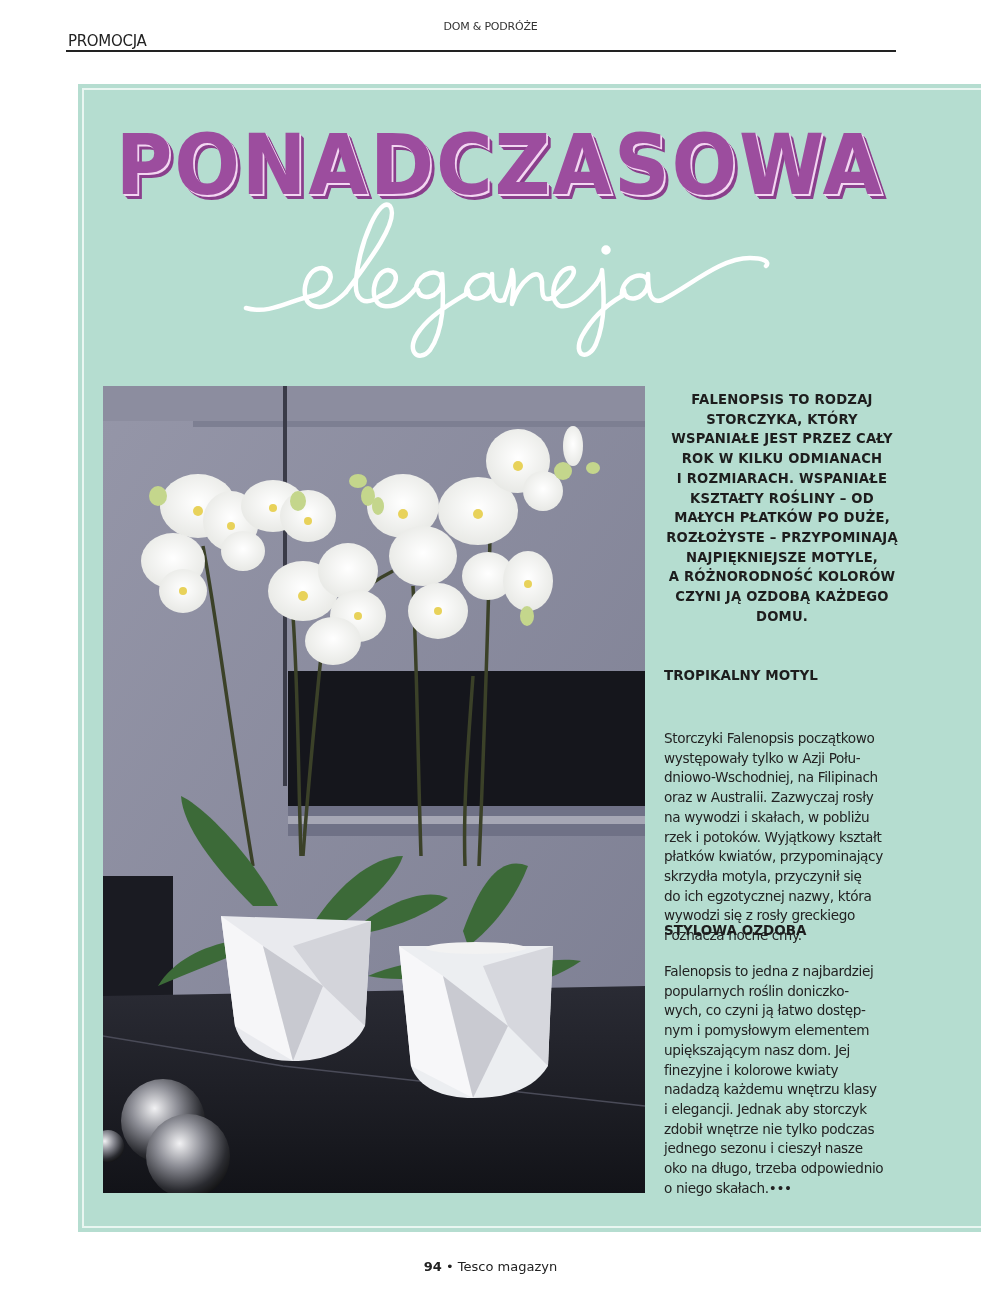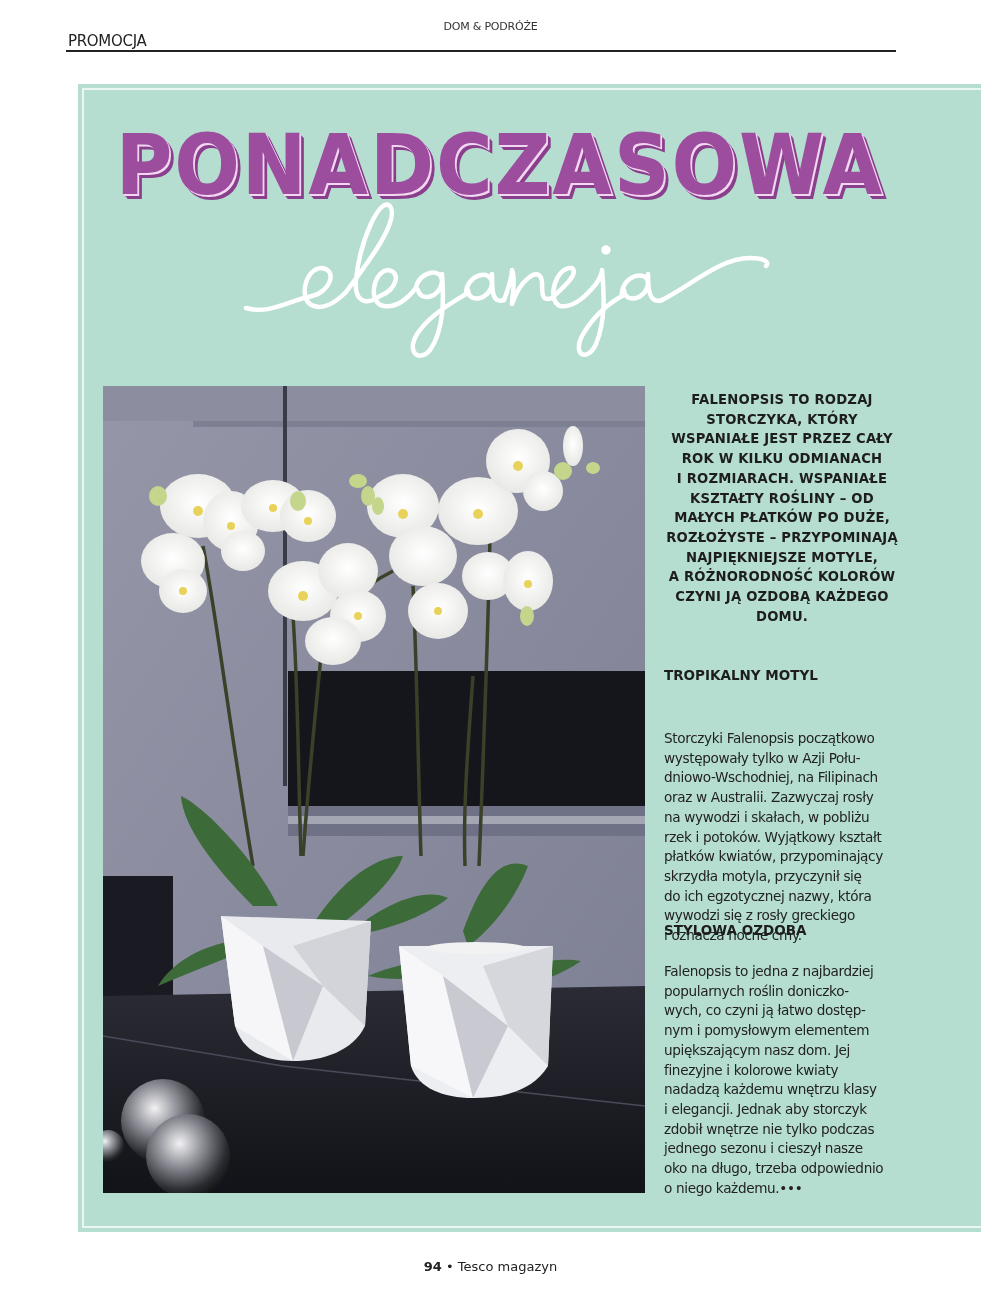--- a/index.html
+++ b/index.html
@@ -223,7 +223,7 @@
   <span>zdobił wnętrze nie tylko podczas</span>
   <span>jednego sezonu i cieszył nasze</span>
   <span>oko na długo, trzeba odpowiednio</span>
-  <span>o niego każdemu.•••</span>
+  <span>o niego skałach.•••</span>
 </div>
 
 <div class="footer">

